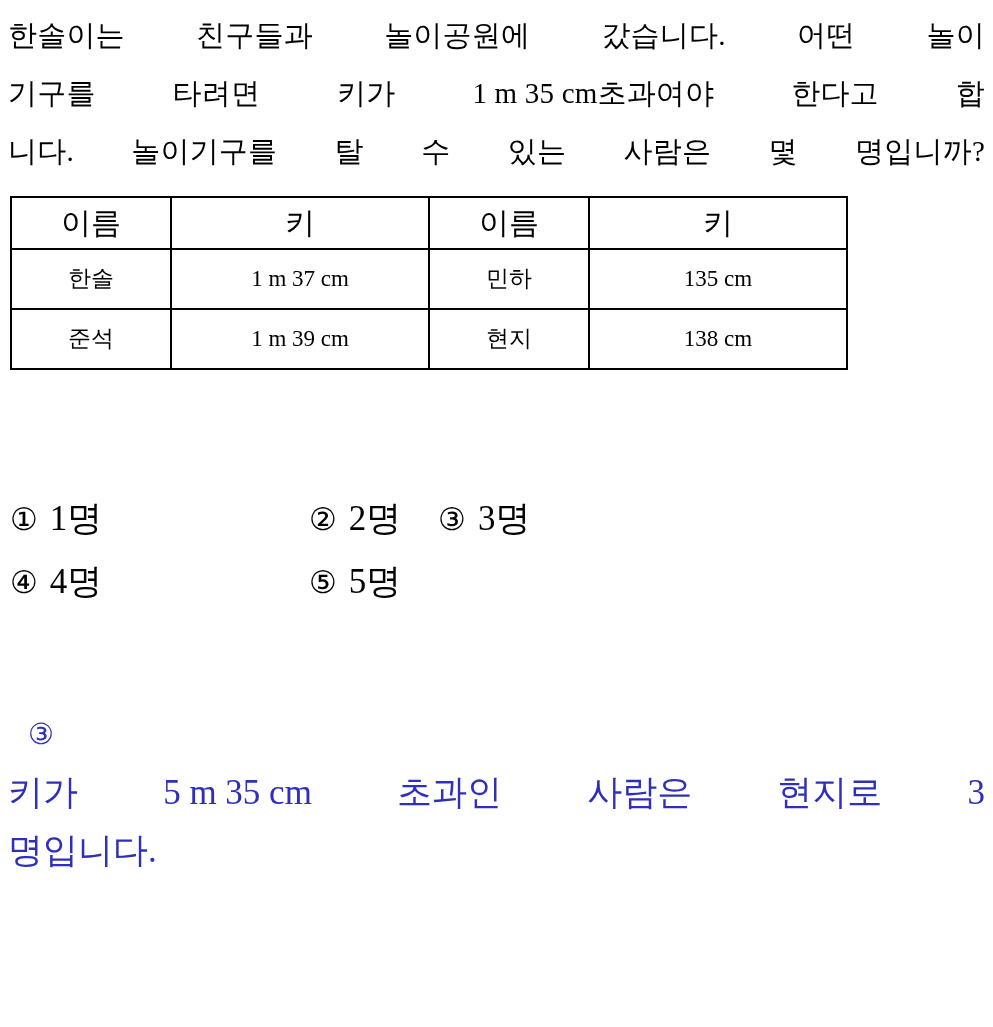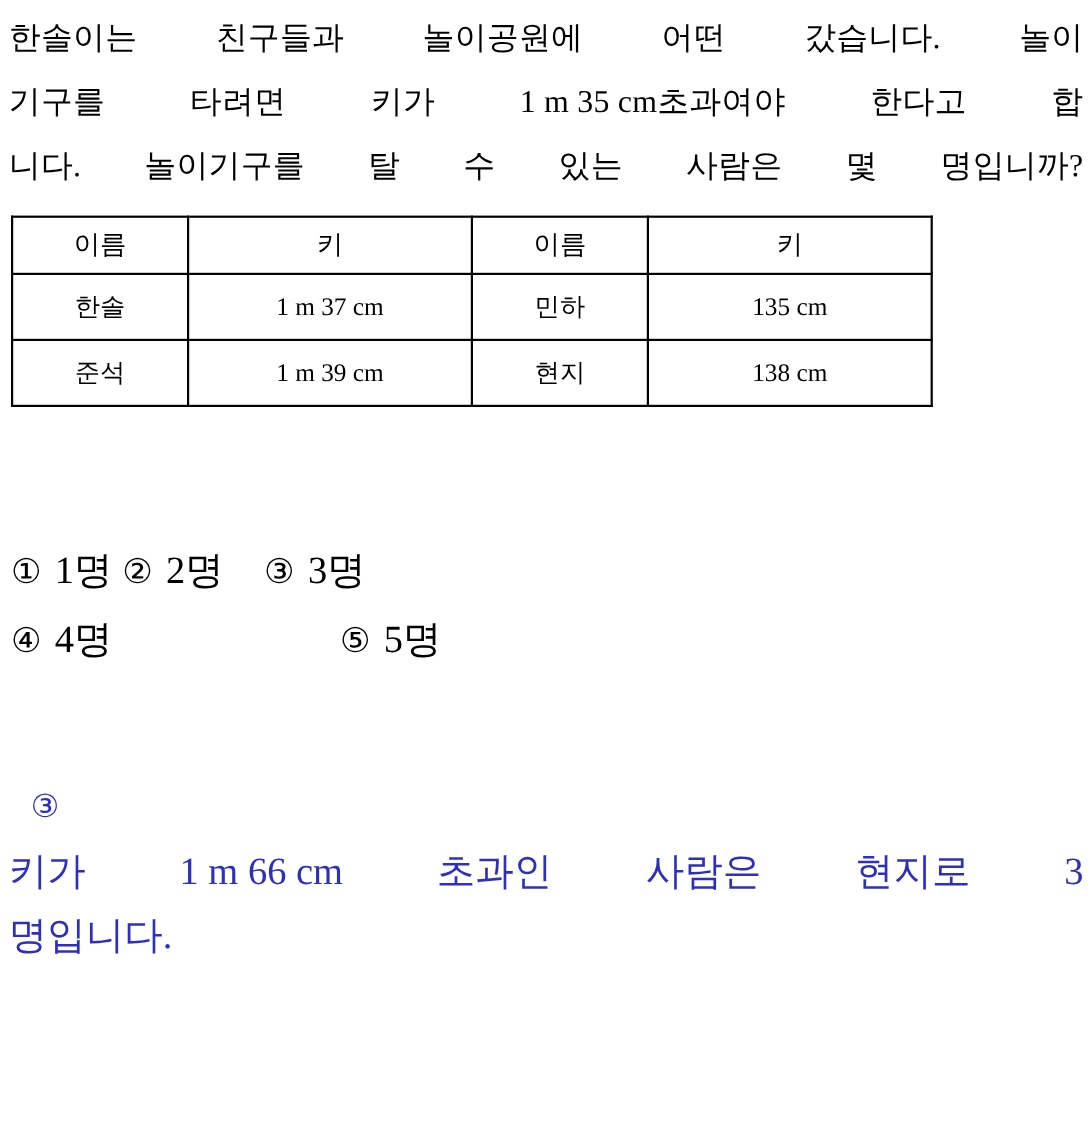--- a/index.html
+++ b/index.html
@@ -126,8 +126,8 @@
       <span>한솔이는</span>
       <span>친구들과</span>
       <span>놀이공원에</span>
+      <span>갔습니다.</span>
       <span>어떤</span>
-      <span>갔습니다.</span>
       <span>놀이</span>
     </span>
     <span class="line justify">

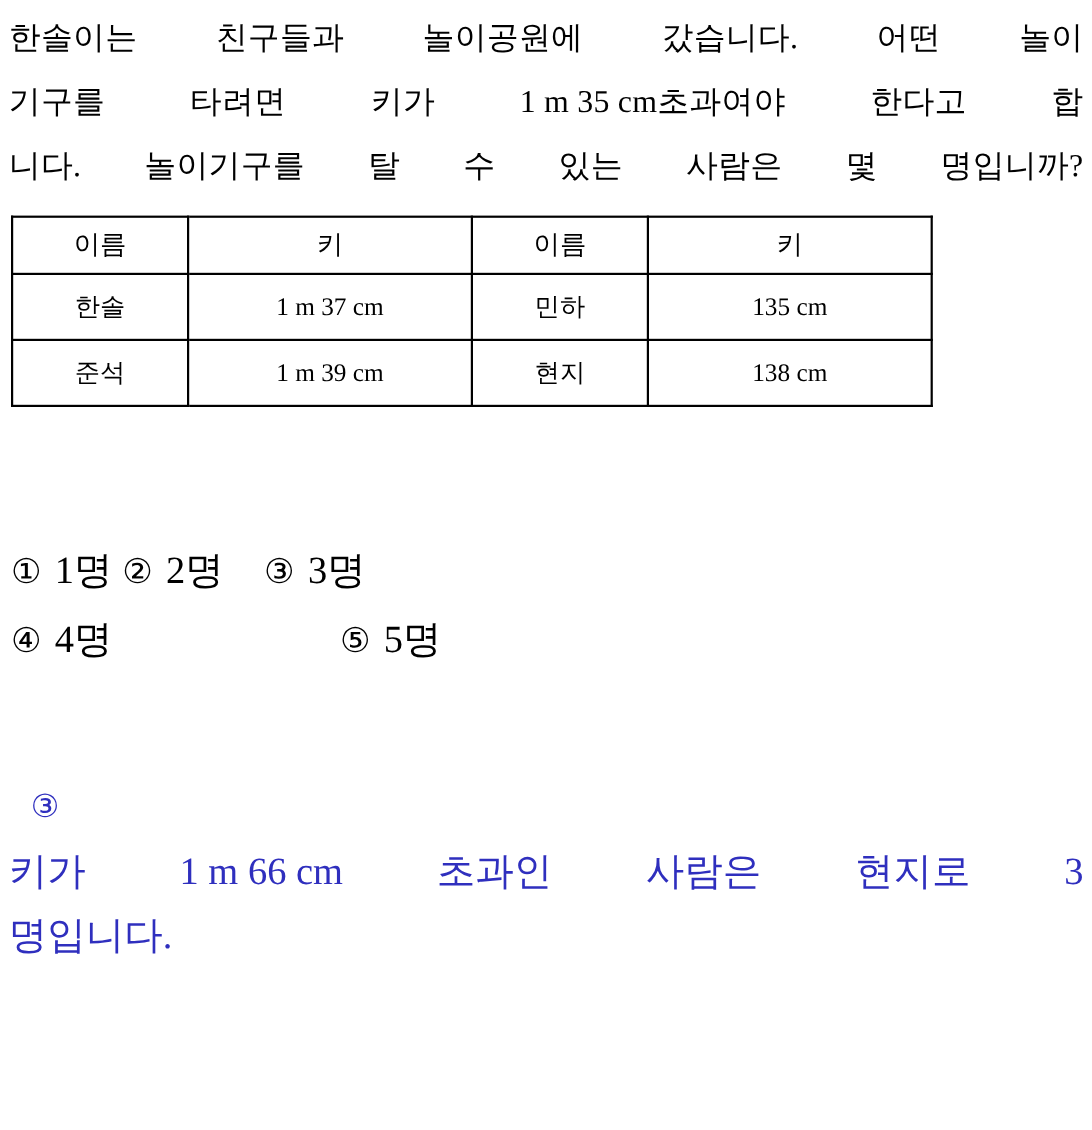--- a/index.html
+++ b/index.html
@@ -59,7 +59,7 @@
     white-space: nowrap;
   }
   table.heights thead td {
-    font-size: 24px;
+    font-size: 30px;
     height: 50px;
     line-height: 50px;
   }

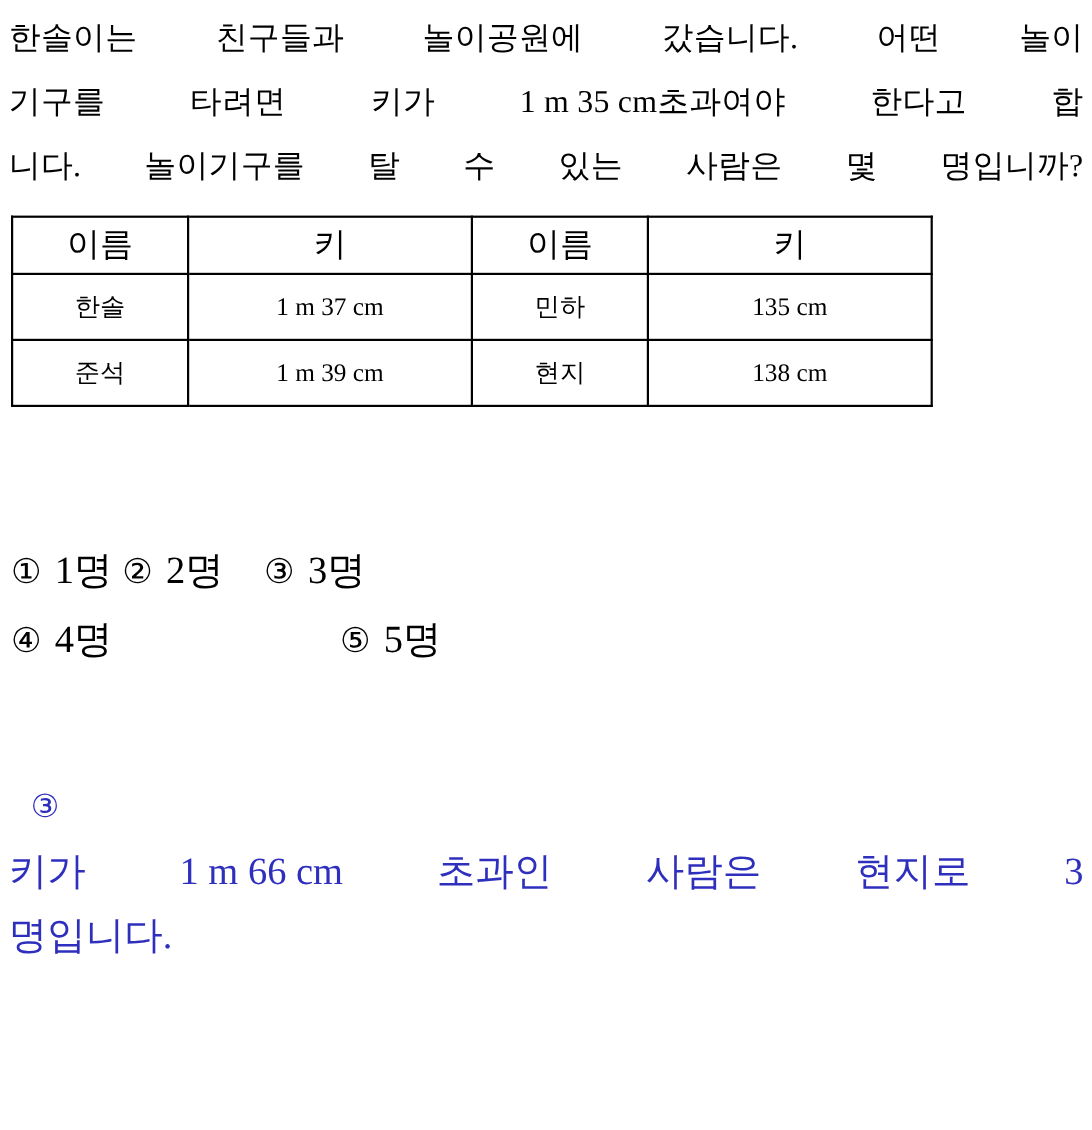--- a/index.html
+++ b/index.html
@@ -86,7 +86,7 @@
     padding-right: 12px;
   }
   .ch-a { margin-left: 2px; }
-  .ch-b { }
+  .ch-b { margin-left: 198px; }
   .ch-c { margin-left: 28px; }
   .ch-d { margin-left: 2px; }
   .ch-e { margin-left: 198px; }

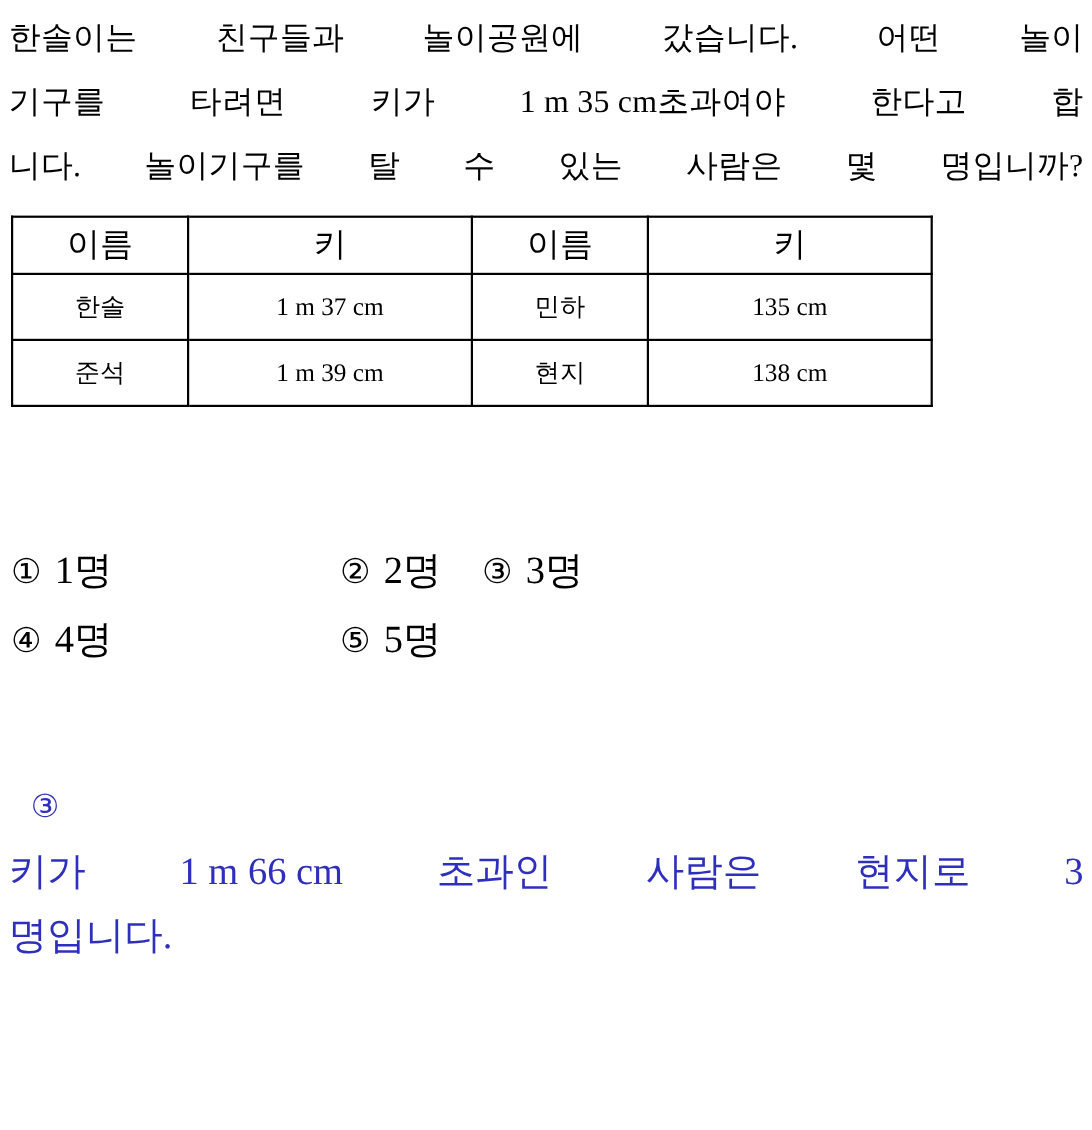--- a/index.html
+++ b/index.html
@@ -208,7 +208,7 @@
     <div class="explanation">
       <span class="line justify">
         <span>키가</span>
-        <span class="num">1 m 66 cm</span>
+        <span class="num">5 m 35 cm</span>
         <span>초과인</span>
         <span>사람은</span>
         <span>현지로</span>

